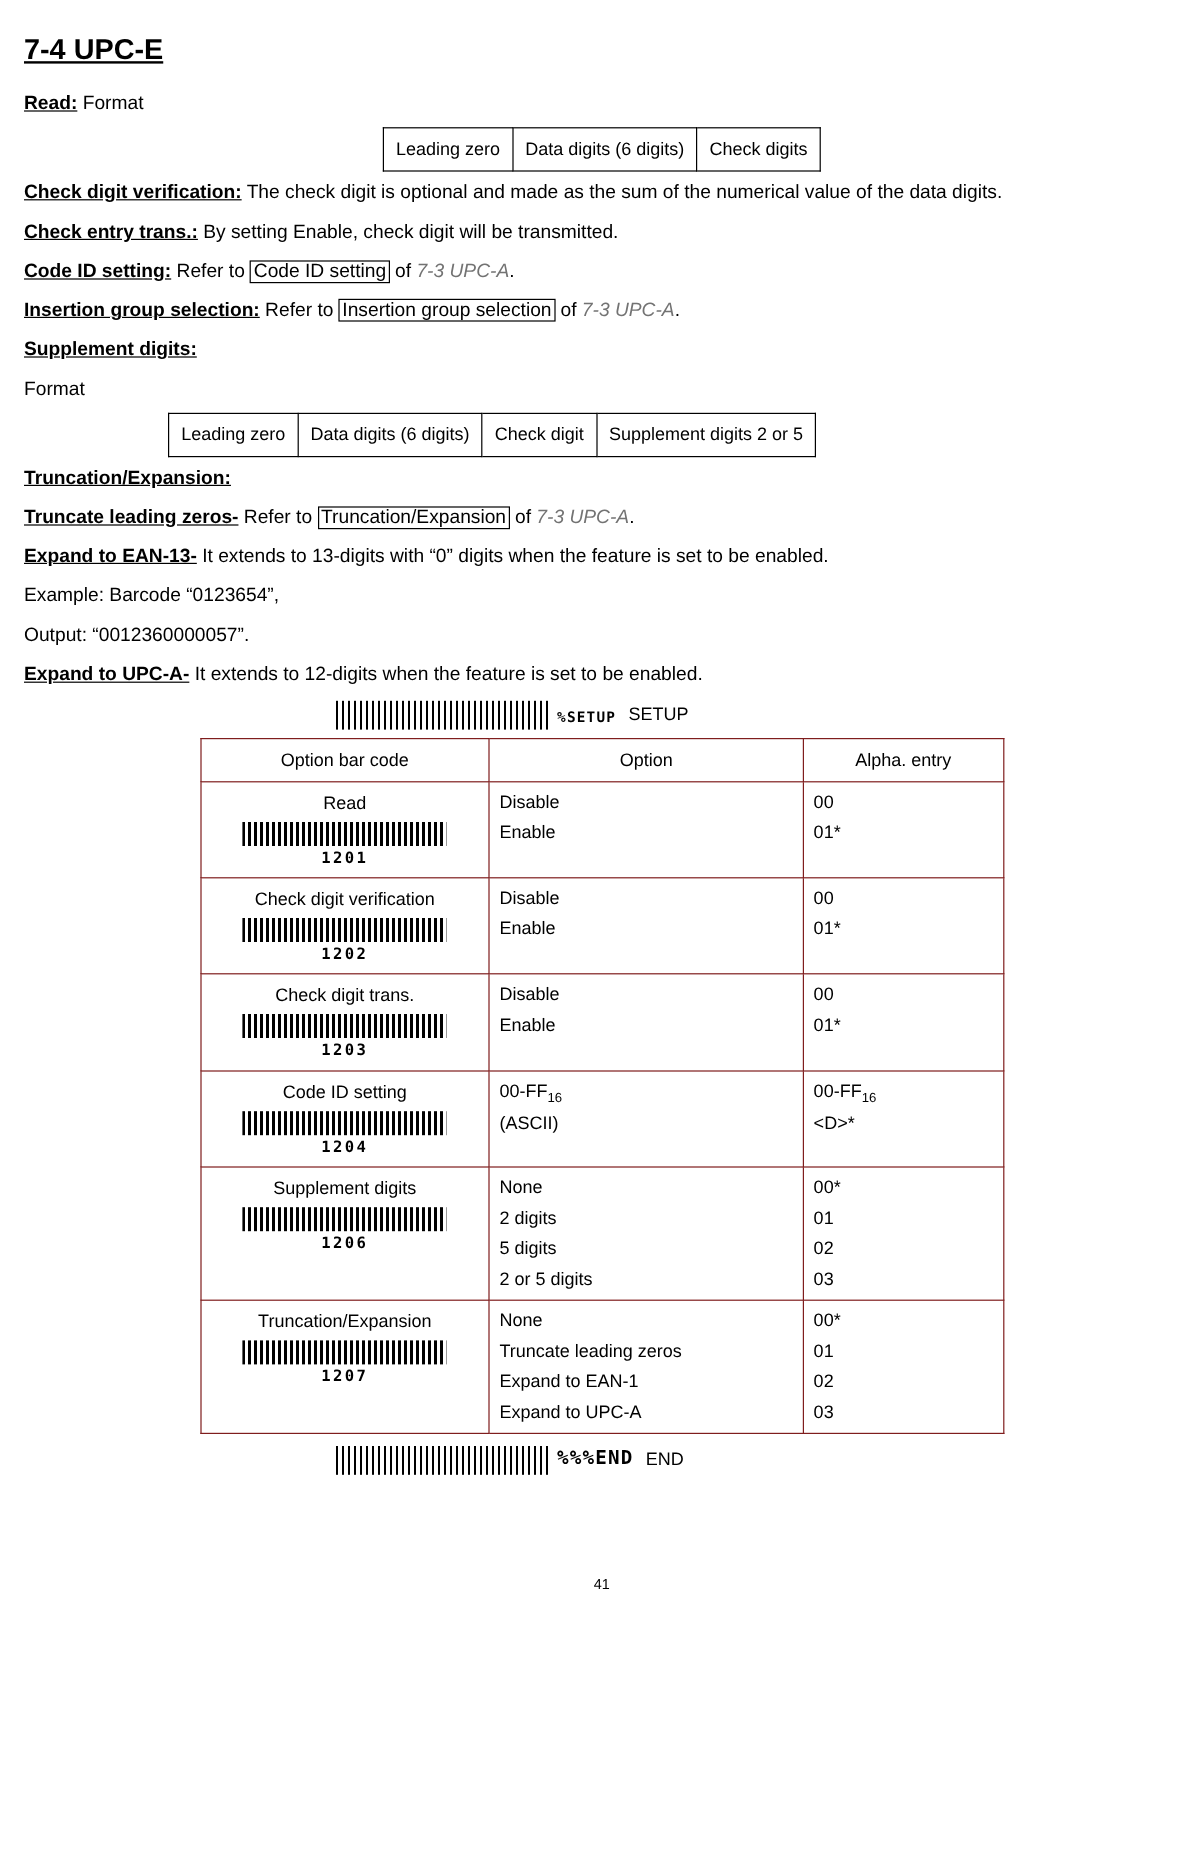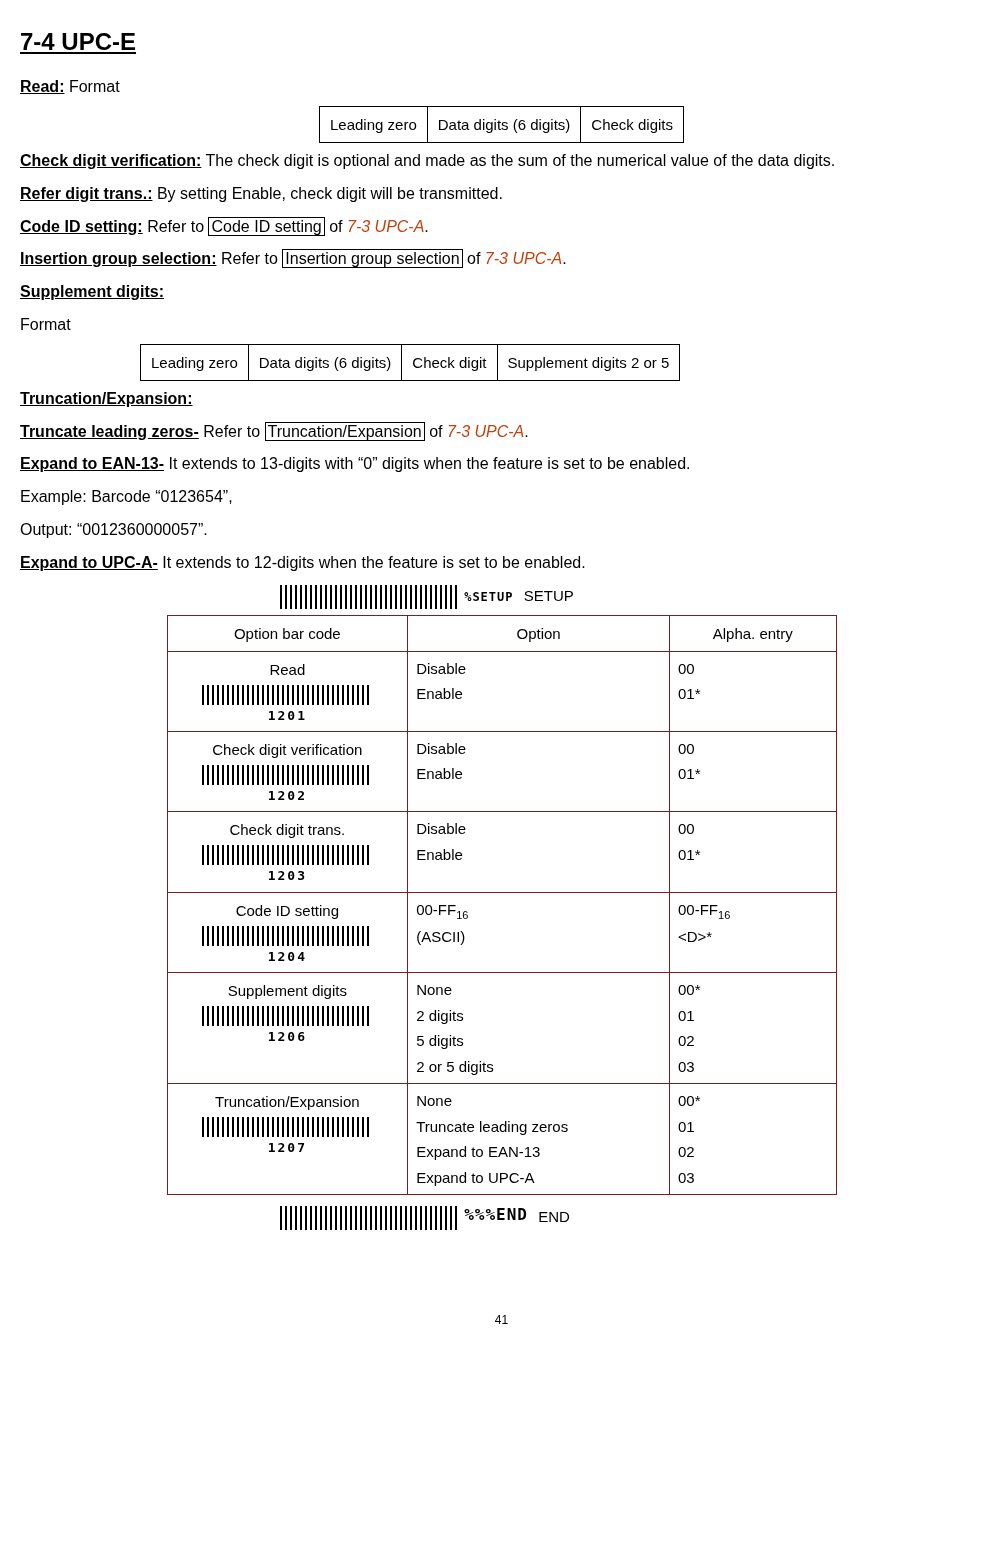--- a/index.html
+++ b/index.html
@@ -119,7 +119,7 @@
 </p>
 
 <p>
-  <span class="bold ul">Refer digit trans.:</span>
+  <span class="bold ul">Check entry trans.:</span>
   <span>By setting Enable, check digit will be transmitted.</span>
 </p>
 

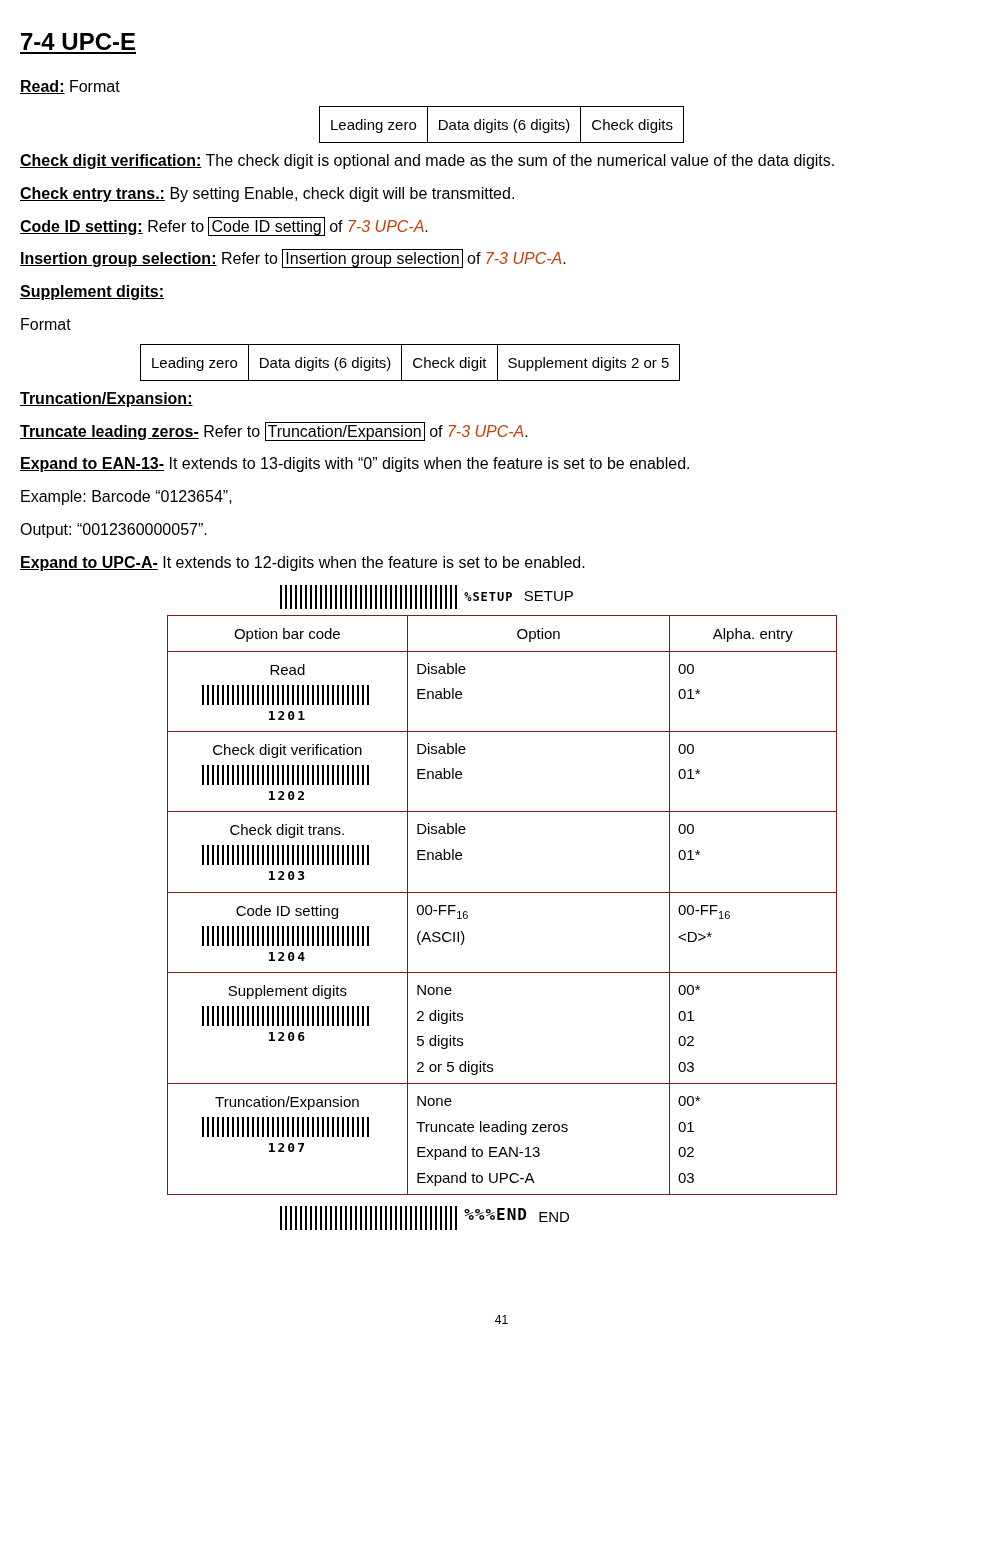--- a/index.html
+++ b/index.html
@@ -19,7 +19,7 @@
   }
   .bold { font-weight: bold; }
   .ul { text-decoration: underline; }
-  .link { color: #c2410c; font-style: italic; text-align: right; }
+  .link { color: #737373; font-style: italic; text-align: right; }
   .boxed { border: 1px solid #000; padding: 0 2px; }
   p { margin: 4px 0; }
   .format-table {

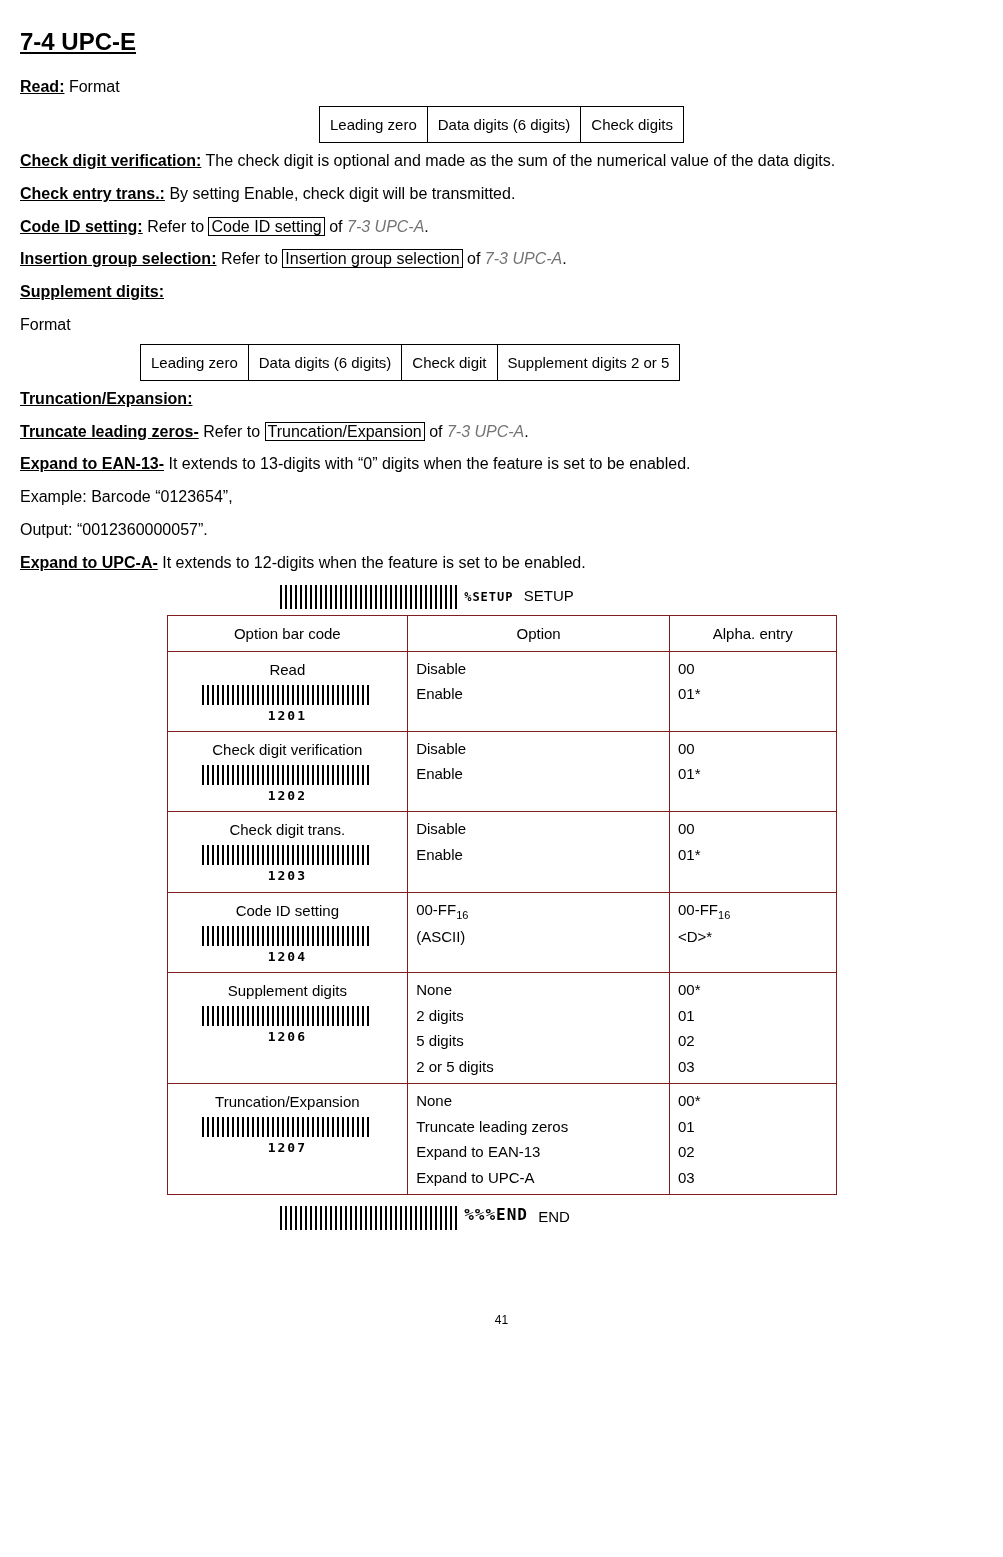--- a/index.html
+++ b/index.html
@@ -273,7 +273,7 @@
         <td class="col-option">
           <div class="opt-line">None</div>
           <div class="opt-line">Truncate leading zeros</div>
-          <div class="opt-line">Expand to EAN-13</div>
+          <div class="opt-line">Expand to EAN-1</div>
           <div class="opt-line">Expand to UPC-A</div>
         </td>
         <td class="col-alpha">

